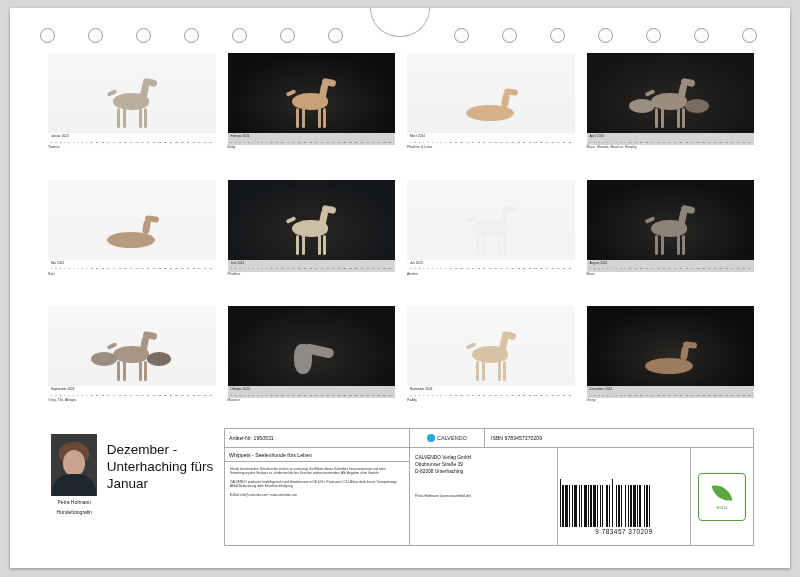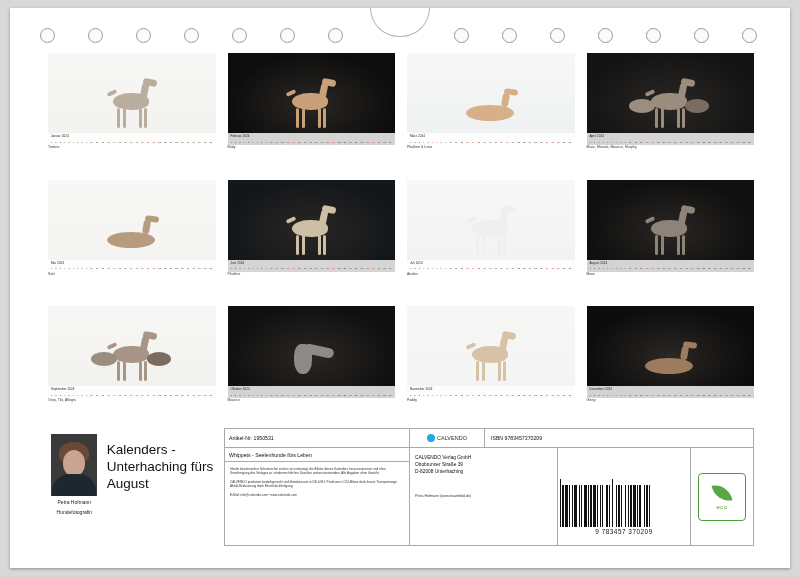--- a/index.html
+++ b/index.html
@@ -1555,7 +1555,7 @@
 
     <div class="title-block">
       <h1>
-        <span>Kalenders -</span><br>
+        <span>Dezember -</span><br>
         <span>Unterhaching fürs</span><br>
         <span>August</span>
       </h1>

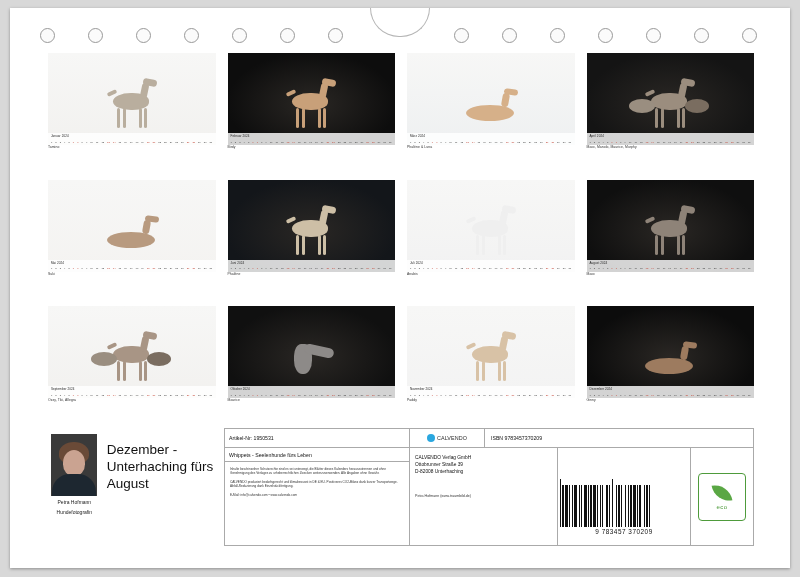--- a/index.html
+++ b/index.html
@@ -1557,7 +1557,7 @@
       <h1>
         <span>Dezember -</span><br>
         <span>Unterhaching fürs</span><br>
-        <span>August</span>
+        <span>Januar</span>
       </h1>
     </div>
 

